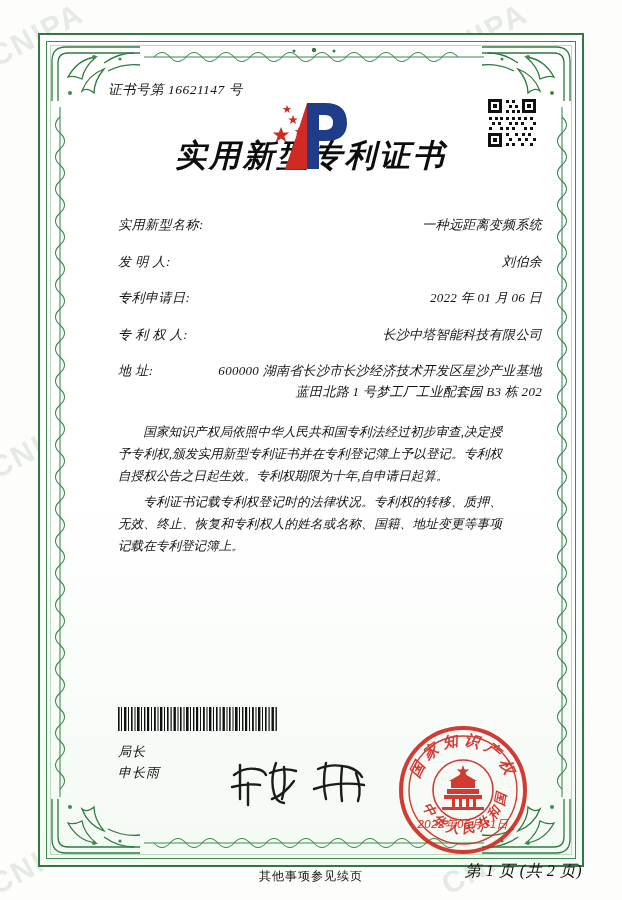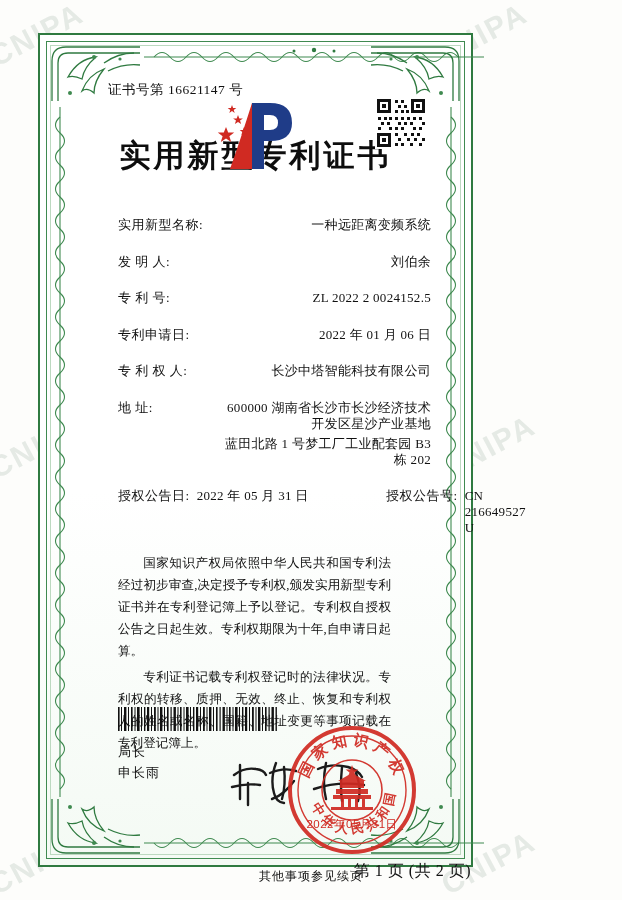--- a/index.html
+++ b/index.html
@@ -50,11 +50,12 @@
   .border-outer {
     position: absolute;
     left: 38px; top: 33px;
-    width: 435px; height: 834px;
+    width: 546px; height: 834px;
     box-sizing: border-box;
     border: 2px solid #2f7a40;
     background:
       linear-gradient(180deg, #ffffff 0%, #ffffff 55%, #f4faf4 100%);
+    font-style: italic;
   }
   .border-inner {
     position: absolute;

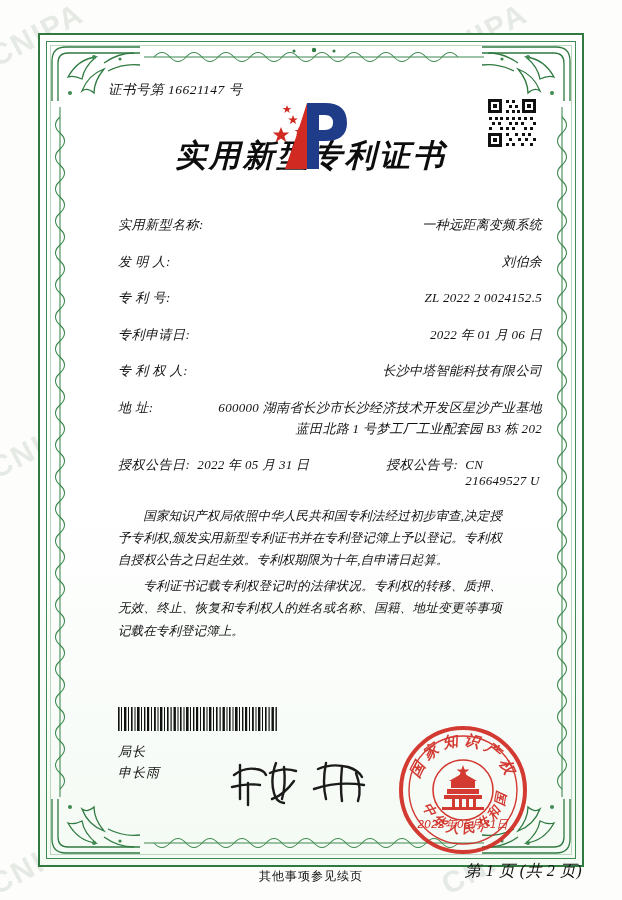--- a/index.html
+++ b/index.html
@@ -457,10 +457,6 @@
           <div class="field-value">刘伯余</div>
         </div>
 
-        <div class="field-row">
-          <div class="field-label">专 利 号:</div>
-          <div class="field-value">ZL 2022 2 0024152.5</div>
-        </div>
 
         <div class="field-row">
           <div class="field-label">专利申请日:</div>

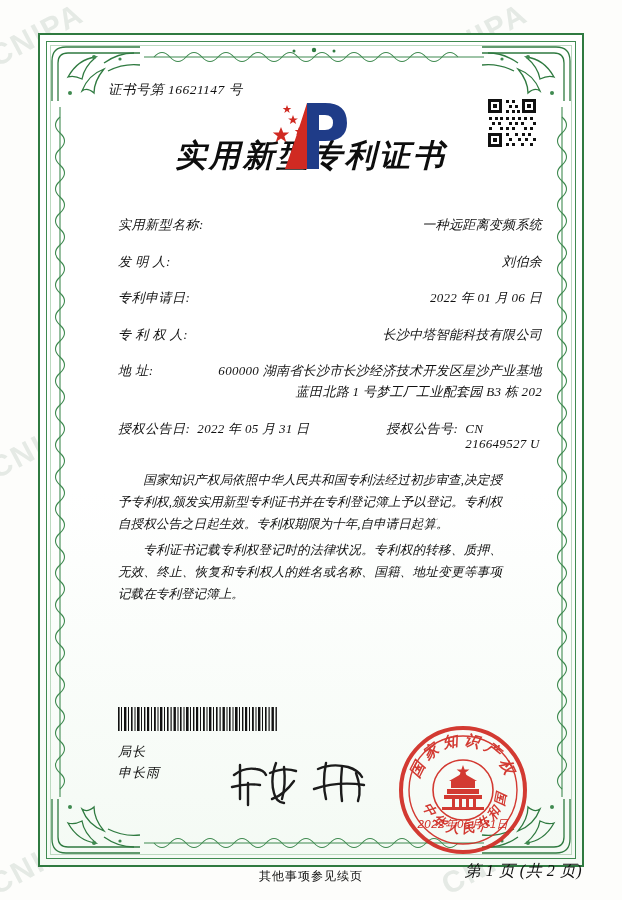--- a/index.html
+++ b/index.html
@@ -476,16 +476,6 @@
           </div>
         </div>
 
-        <div class="row-split">
-          <div class="half first">
-            <span class="lbl">授权公告日:</span>
-            <span class="val">2022 年 05 月 31 日</span>
-          </div>
-          <div class="half">
-            <span class="lbl">授权公告号:</span>
-            <span class="val">CN 216649527 U</span>
-          </div>
-        </div>
 
       </div>
 

